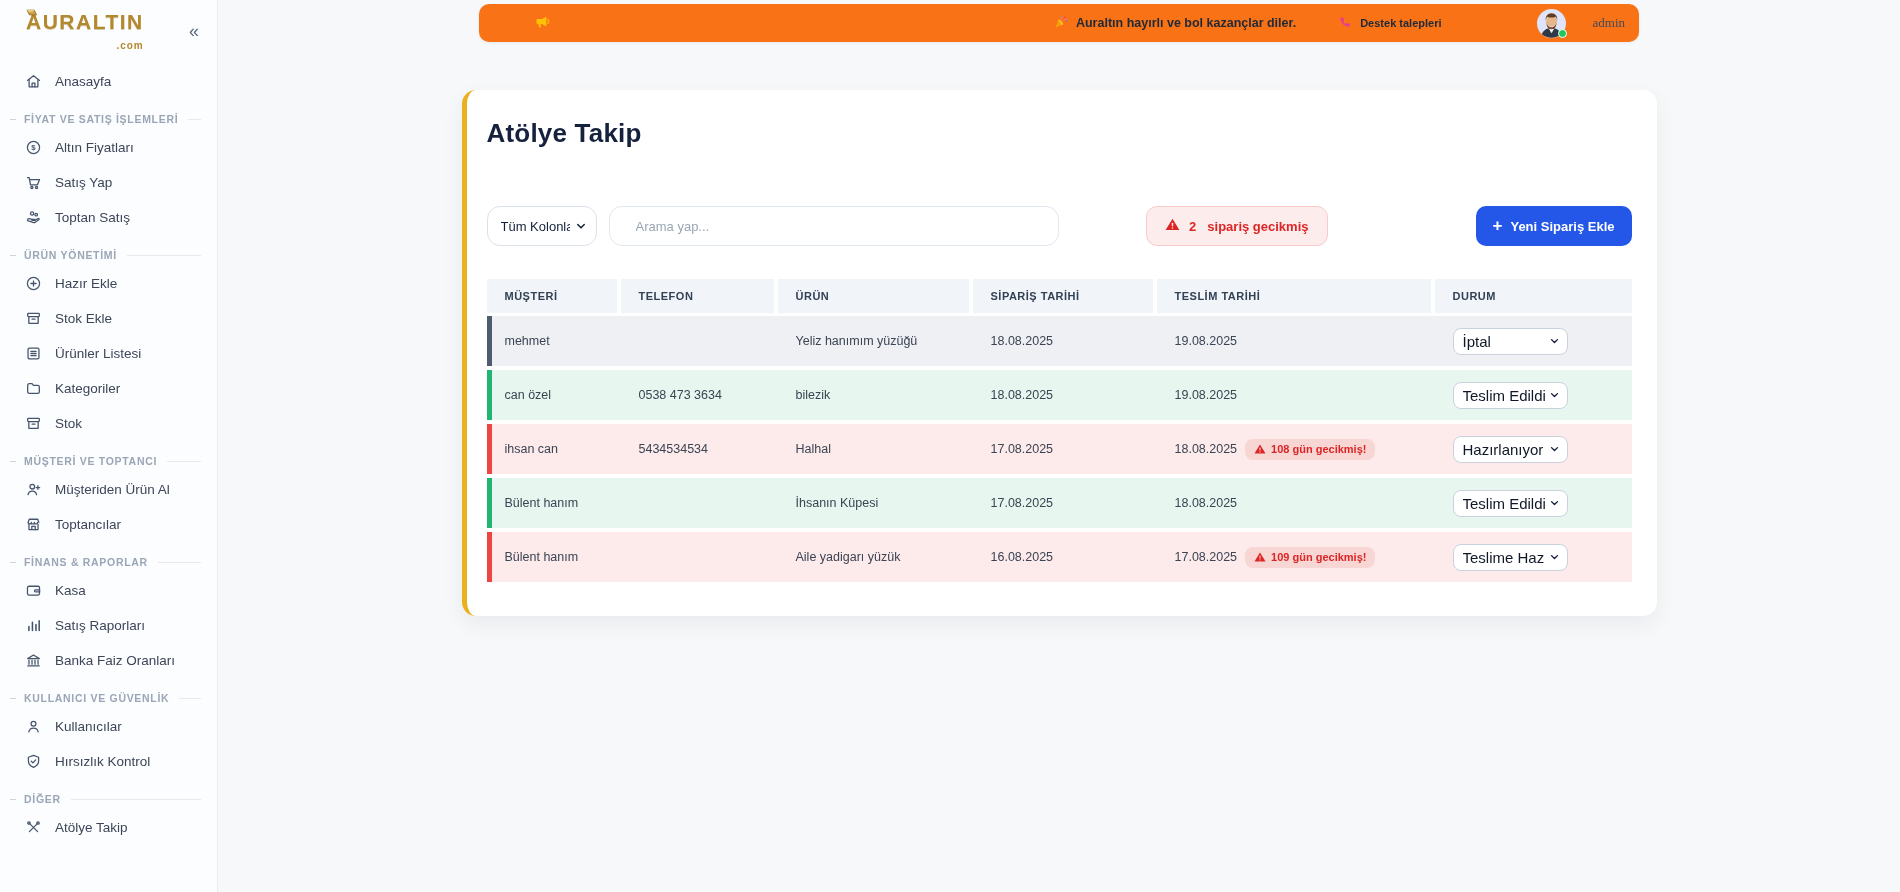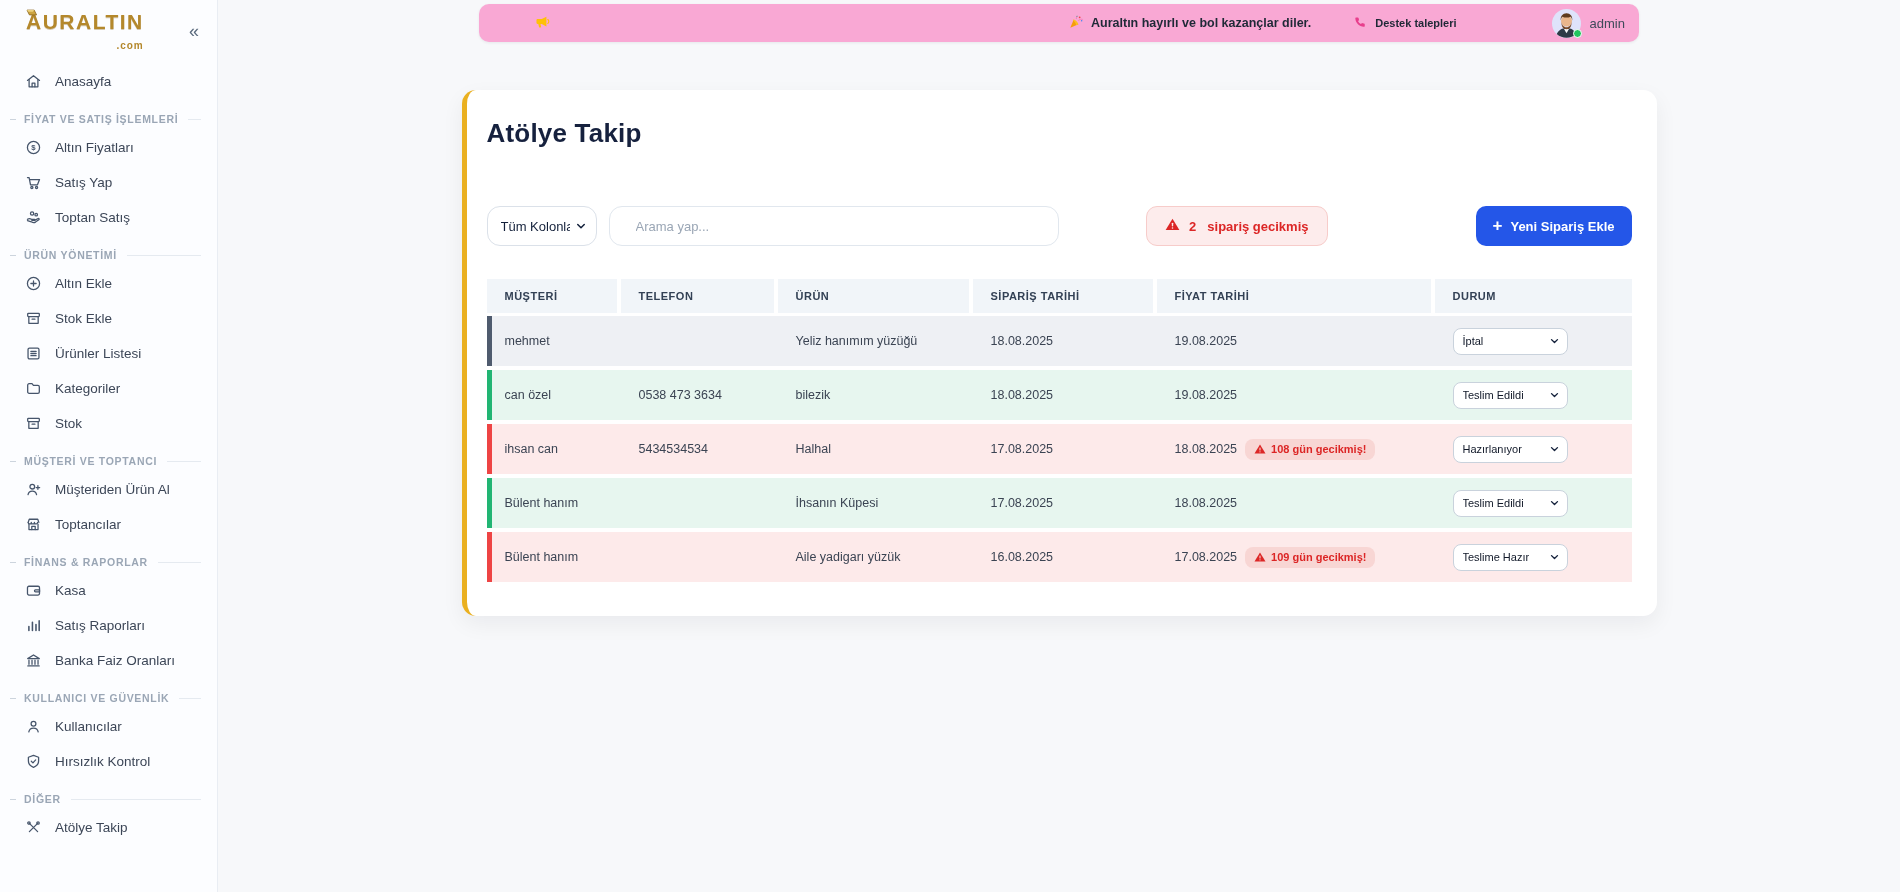--- a/index.html
+++ b/index.html
@@ -50,7 +50,7 @@
 
   .topbar {
     width:1160px; height:38px; margin:4px auto 0;
-    background:#f9a8d4; border-radius:10px;
+    background:#f97316; border-radius:10px;
     box-shadow:0 1px 3px rgba(16,24,40,.07);
     display:flex; align-items:center;
     padding:0 14px 0 55px;

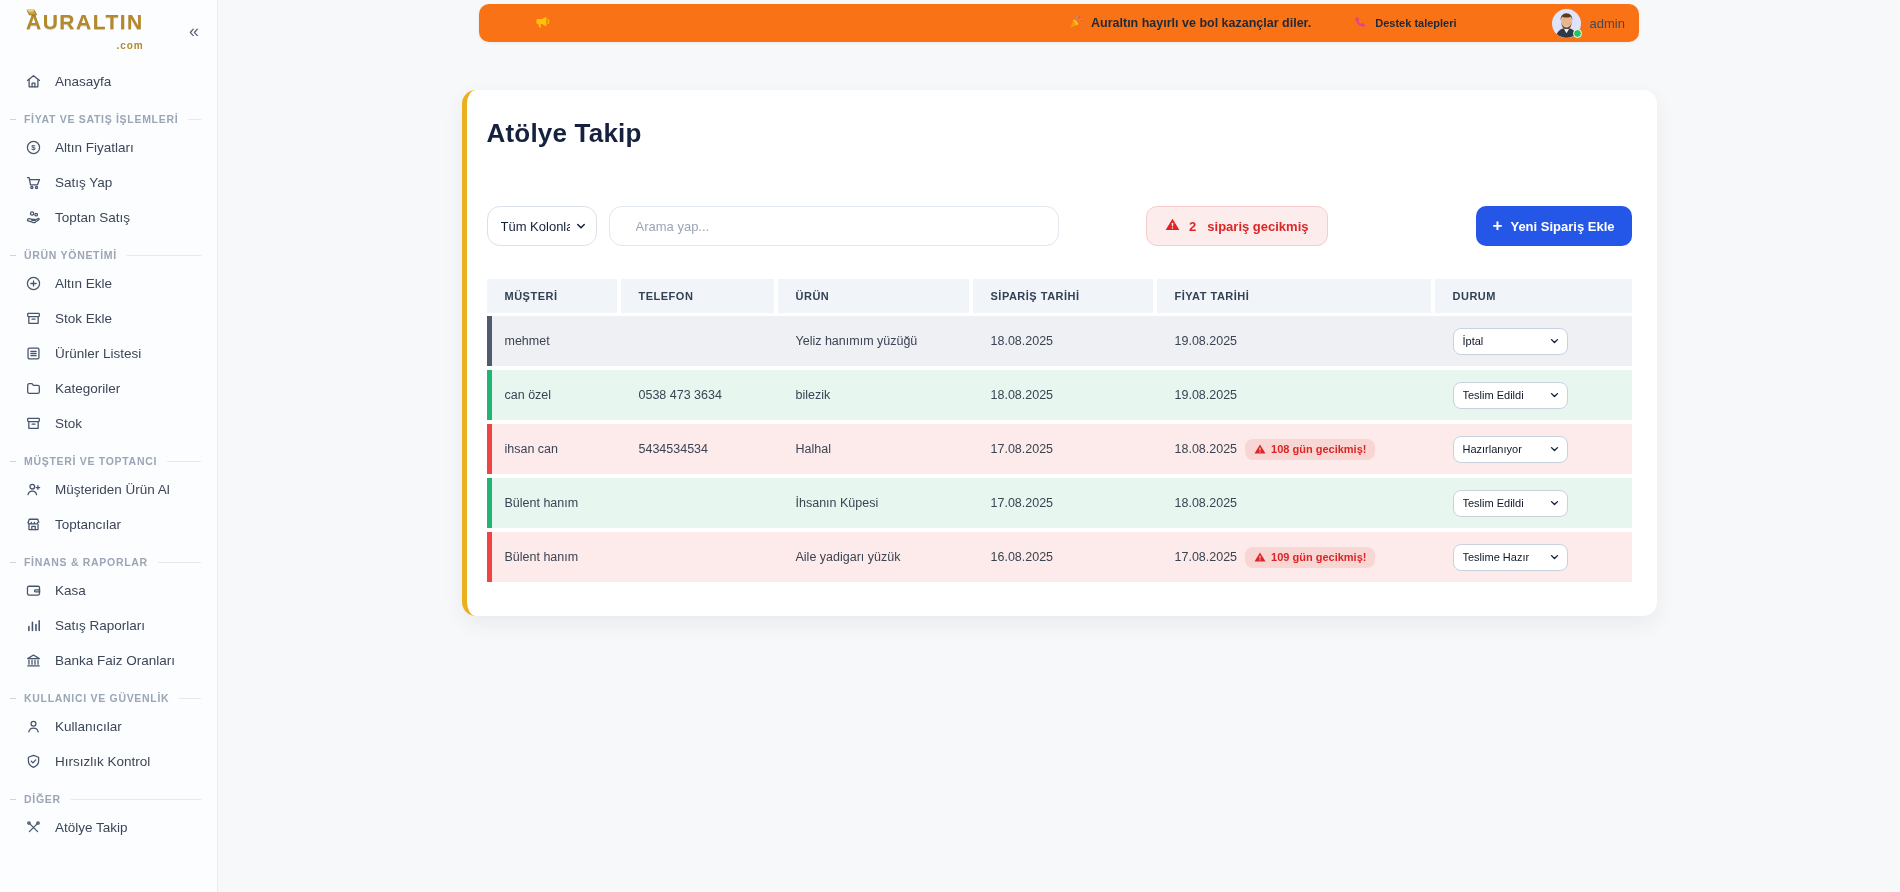--- a/index.html
+++ b/index.html
@@ -58,7 +58,7 @@
   .tb-right { margin-left:auto; display:flex; align-items:center; }
   .announce { display:flex; align-items:center; gap:7px; font-size:12.5px; font-weight:bold; color:#1f2937; }
   .support { display:flex; align-items:center; gap:7px; margin-left:42px; font-size:11px; font-weight:bold; color:#1f2937; cursor:pointer; }
-  .userbox { display:flex; align-items:center; gap:9px; margin-left:95px; cursor:pointer; }
+  .userbox { display:flex; align-items:center; gap:27px; margin-left:95px; cursor:pointer;font-family:Liberation Serif, serif; }
   .avatar { width:29px; height:29px; position:relative; }
   .avatar svg { display:block; }
   .status-dot { position:absolute; width:9px; height:9px; background:#22c55e; border:1.5px solid #fff; border-radius:50%; right:-1px; bottom:0; }

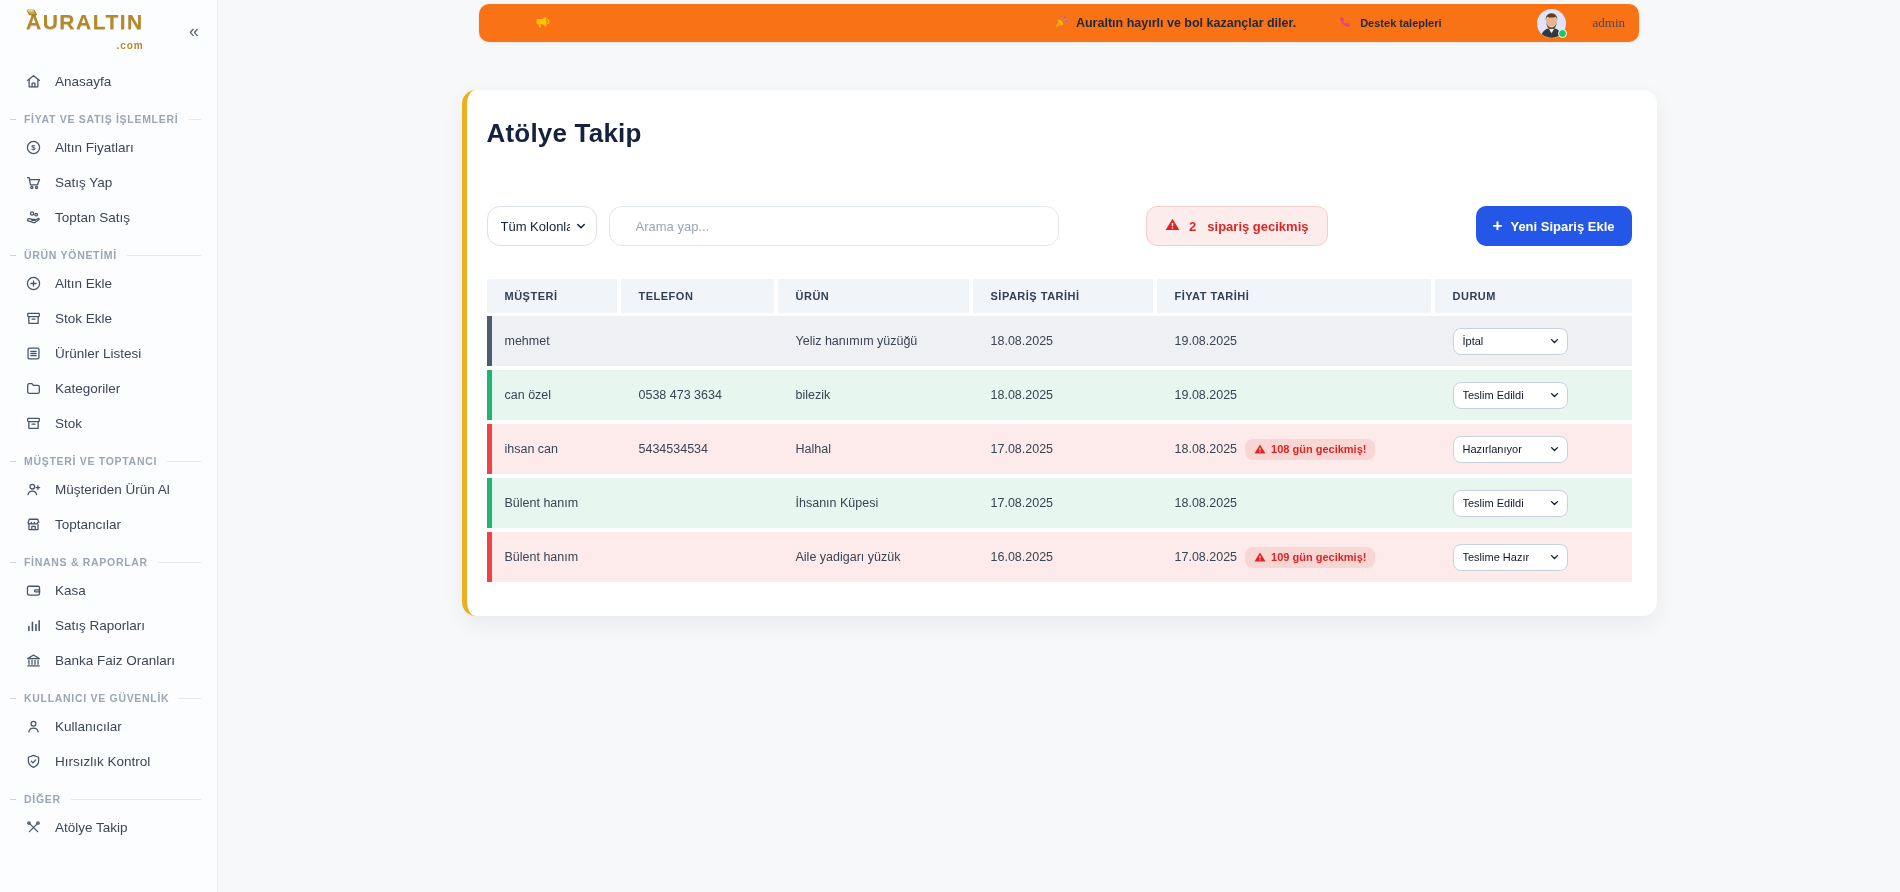--- a/index.html
+++ b/index.html
@@ -212,7 +212,7 @@
               <path d="M12 8.3v7.4M8.3 12h7.4"></path>
             </svg>
           </span>
-          <span>Altın Ekle</span>
+          <span>Hazır Ekle</span>
         </div>
         <div class="nav-item">
           <span class="ico">

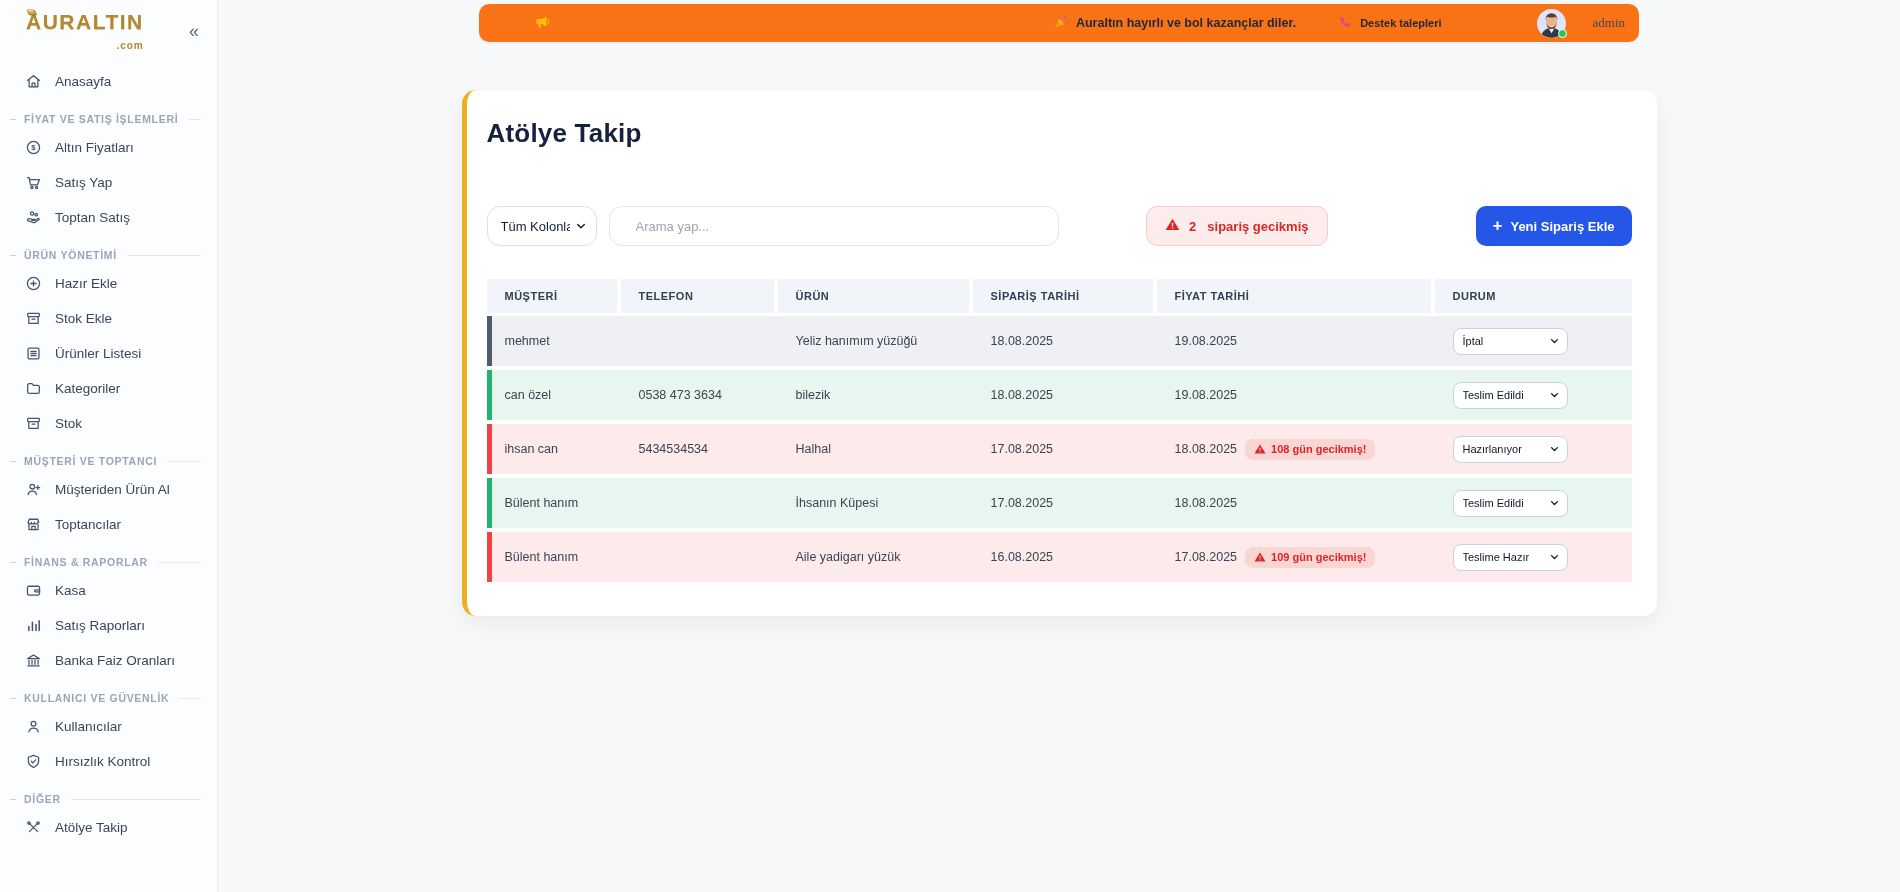--- a/index.html
+++ b/index.html
@@ -428,7 +428,7 @@
             <div class="th c2">TELEFON</div>
             <div class="th c3">ÜRÜN</div>
             <div class="th c4">SİPARİŞ TARİHİ</div>
-            <div class="th c5">FİYAT TARİHİ</div>
+            <div class="th c5">TESLİM TARİHİ</div>
             <div class="th c6">DURUM</div>
           </div>
         <div class="tbody" id="tbody">

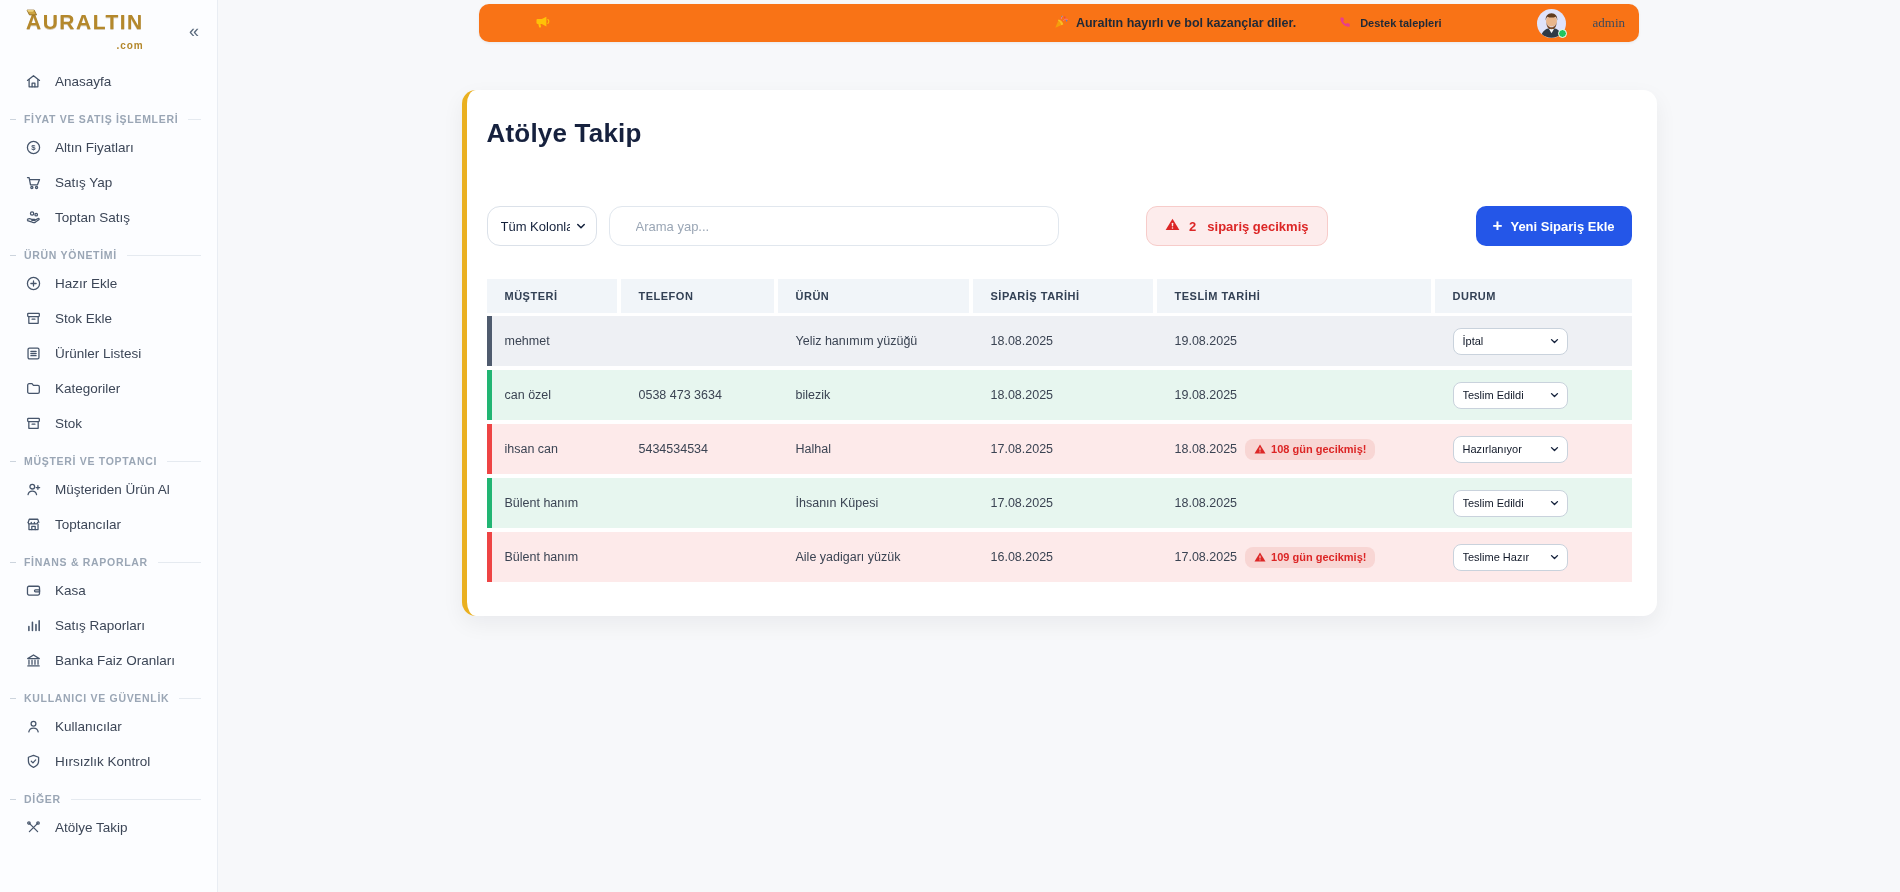--- a/index.html
+++ b/index.html
@@ -134,7 +134,7 @@
     appearance:none; -webkit-appearance:none;
     width:100%; height:100%;
     border:1px solid #c9d2dc; border-radius:8px; background:#fff;
-    font-family:inherit; font-size:11px; color:#101828;
+    font-family:inherit; font-size:15px; color:#101828;
     padding:0 22px 0 9px; cursor:pointer;
   }
   .status-wrap .sel-chev { right:8px; }

